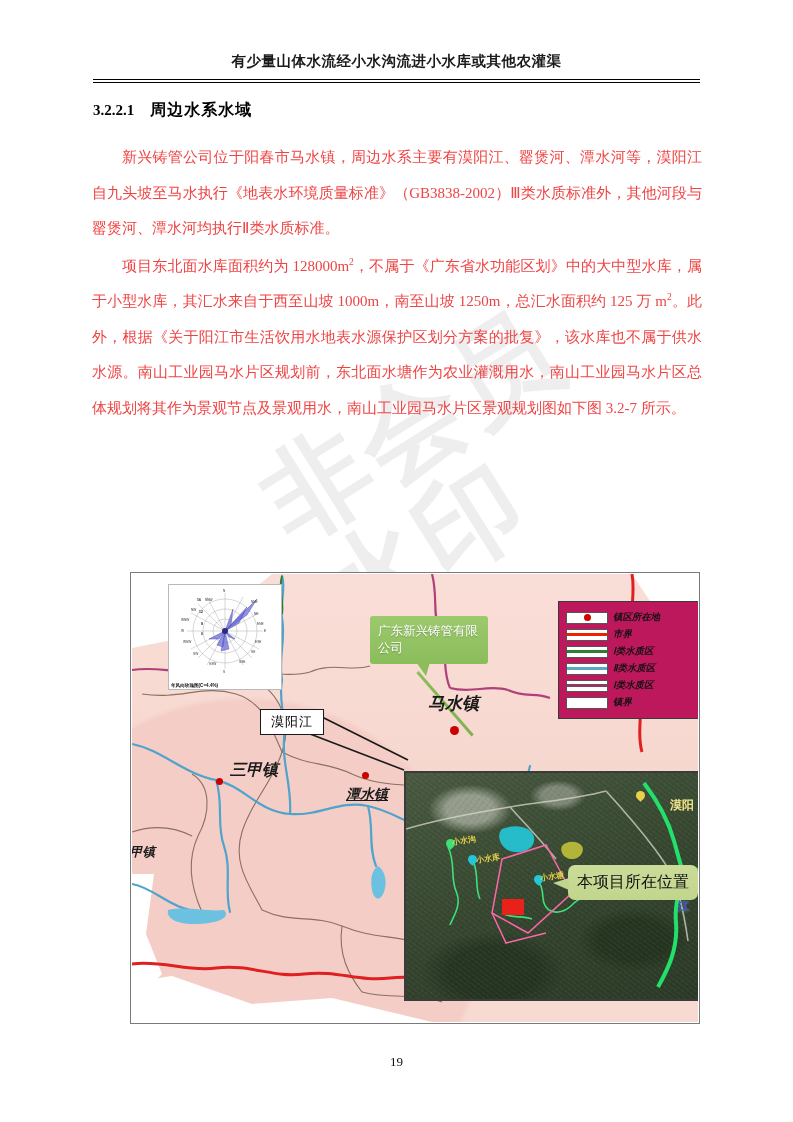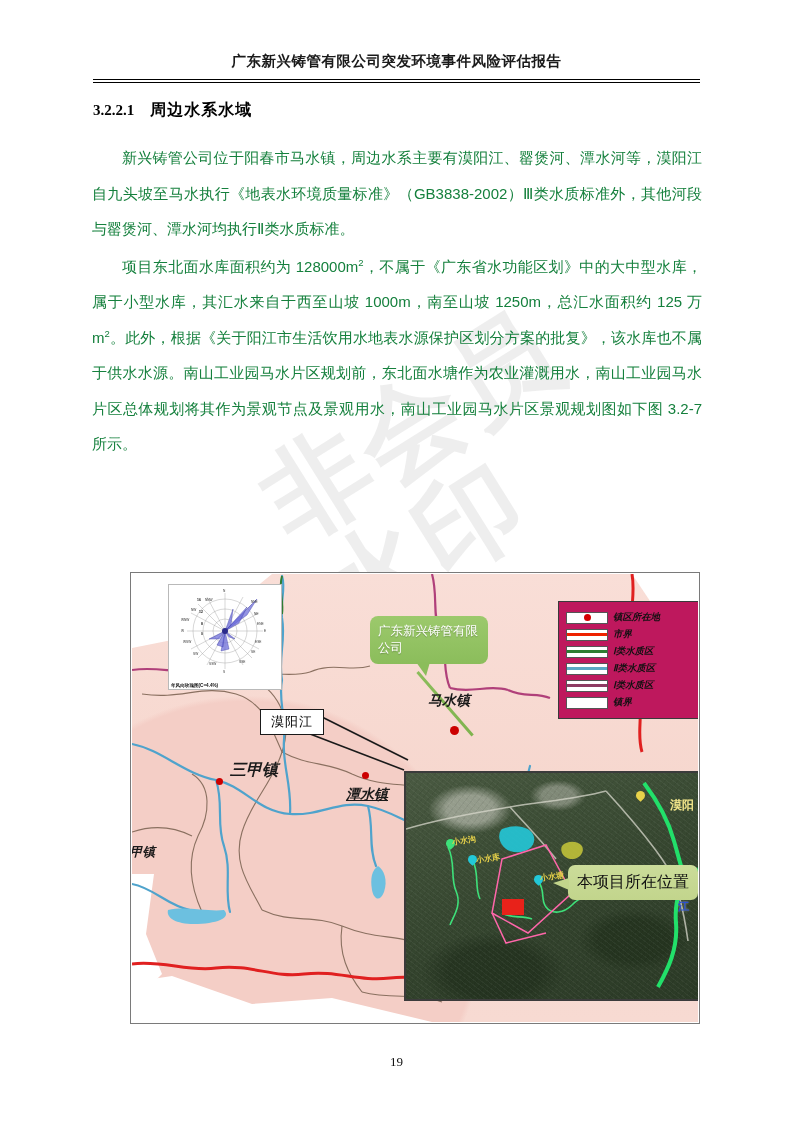--- a/index.html
+++ b/index.html
@@ -409,7 +409,7 @@
 <div class="watermark">非会员水印</div>
 
 <div class="page-header">
-  <span class="title-text">广东新兴铸管有限公司突发环境事件风险评估报告</span>
+  <span class="title-text">有少量山体水流经小水沟流进小水库或其他农灌渠</span>
 </div>
 <div class="header-rule"></div>
 

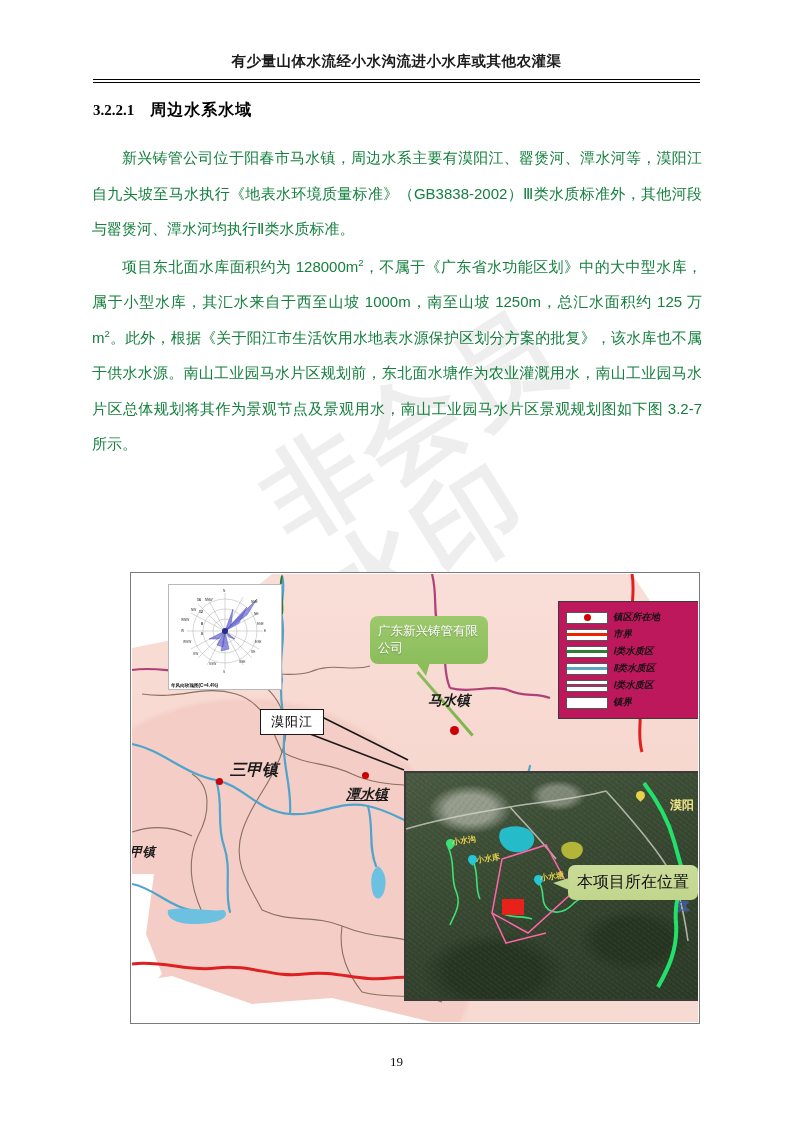--- a/index.html
+++ b/index.html
@@ -92,14 +92,14 @@
     z-index: 4;
   }
   .para {
-    font-family: Liberation Sans, sans-serif;
+    font-family: Liberation Serif, serif;
     font-size: 15px;
     line-height: 35.5px;
     text-align: justify;
     text-justify: inter-ideograph;
     text-indent: 2em;
     margin: 0 0 2px 0;
-    color: #15803d;
+    color: #ef4444;
   }
   .para sup {
     font-size: 9.5px;

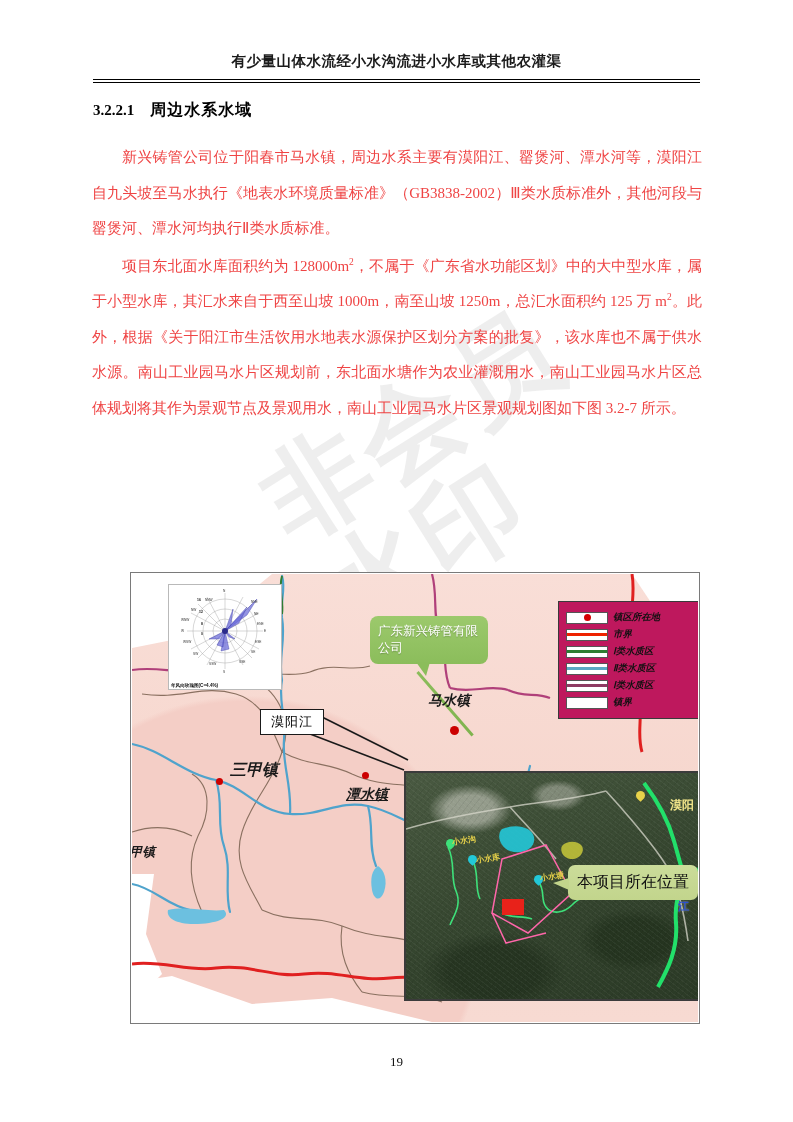--- a/index.html
+++ b/index.html
@@ -180,7 +180,7 @@
     width: 102px;
     padding: 7px 8px;
     background: linear-gradient(180deg,#9cc96c 0%, #8bbd5b 100%);
-    border-radius: 8px;
+    border-radius: 3px;
     font-family: "Liberation Sans", sans-serif;
     font-size: 12.5px;
     line-height: 17px;

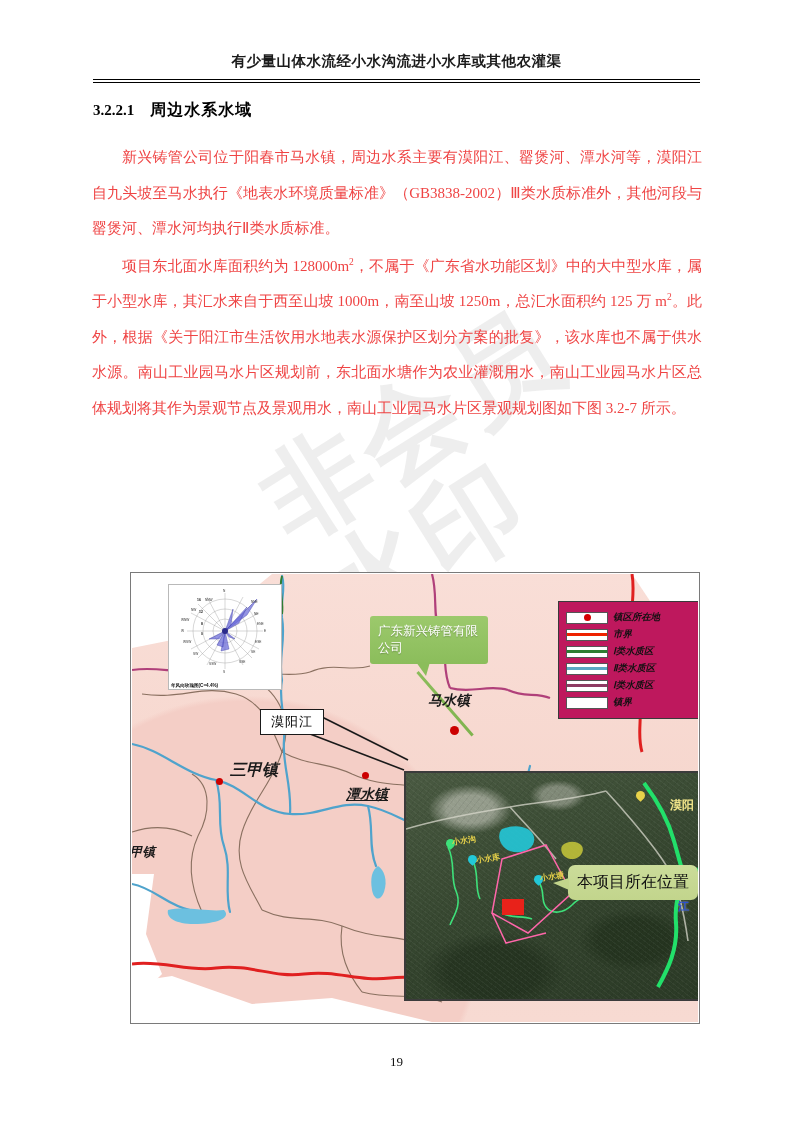--- a/index.html
+++ b/index.html
@@ -556,7 +556,7 @@
     <div class="town" style="left:470px; top:56px; font-size:13px;">春城镇</div>
 
     <div class="town-dot big" style="left:318px; top:152px;"></div>
-    <div class="town" style="left:296px; top:118px; font-size:14px;">马水镇</div>
+    <div class="town" style="left:296px; top:118px; font-size:17px;">马水镇</div>
 
     <div class="town-dot" style="left:84px; top:204px;"></div>
     <div class="town" style="left:98px; top:186px; font-size:16px;">三甲镇</div>

